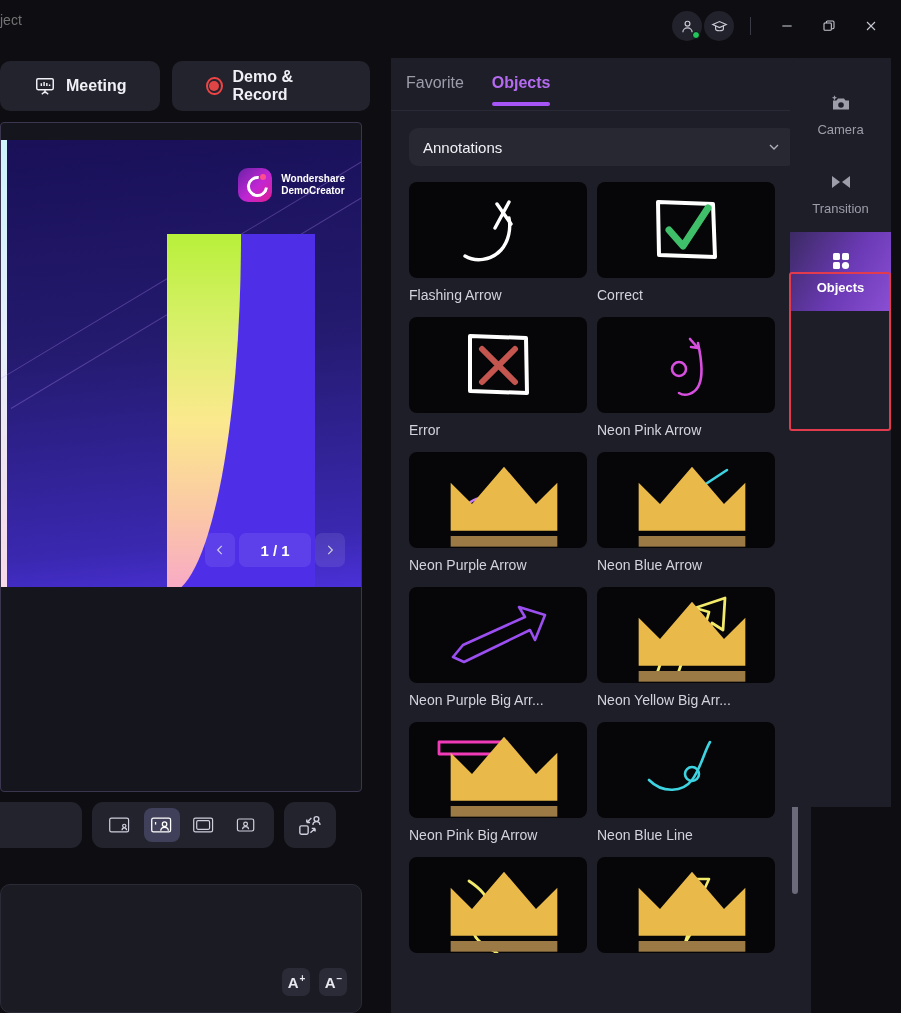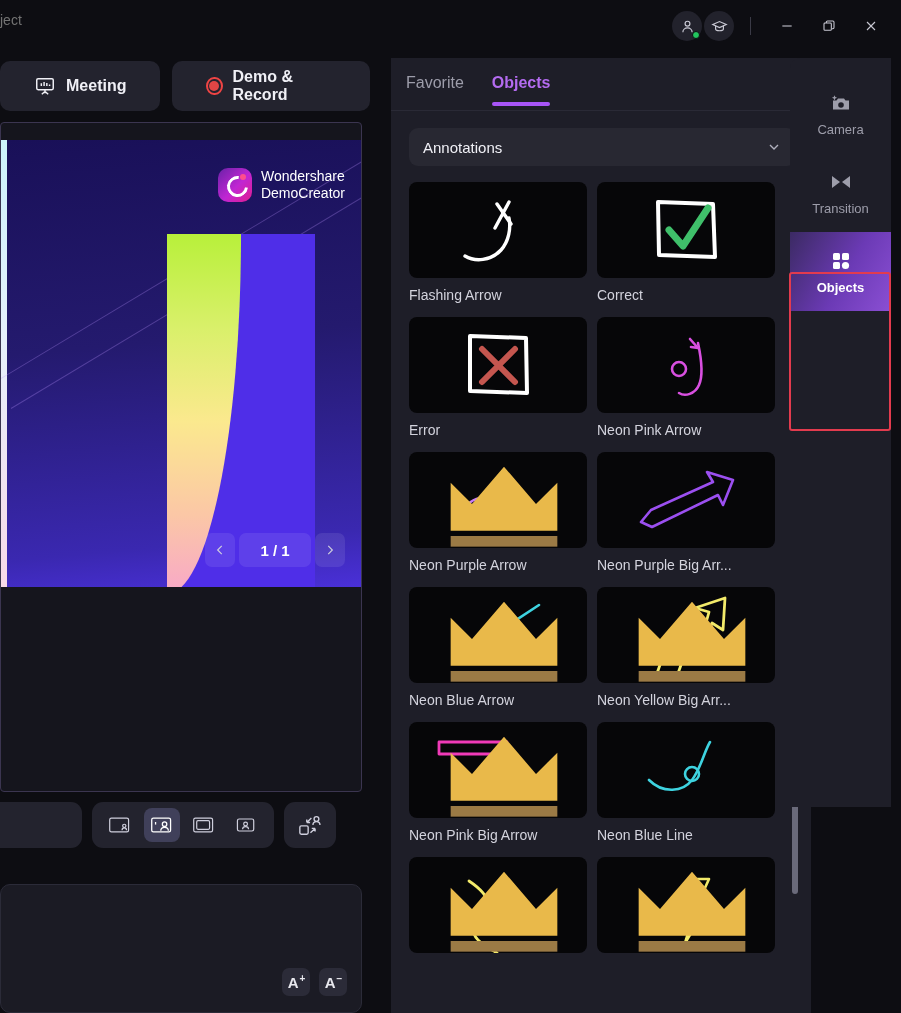--- a/index.html
+++ b/index.html
@@ -109,7 +109,7 @@
     content: ""; position: absolute; right: 6px; top: 6px;
     width: 6px; height: 6px; border-radius: 50%; background: #ff4d8d;
   }
-  .wm-txt { font-size: 14px; font-weight: normal; line-height: 1.18; color: #fff; }
+  .wm-txt { font-size: 10px; font-weight: bold; line-height: 1.18; color: #fff; }
 
   .pager {
     position: absolute; right: 18px; bottom: 20px;

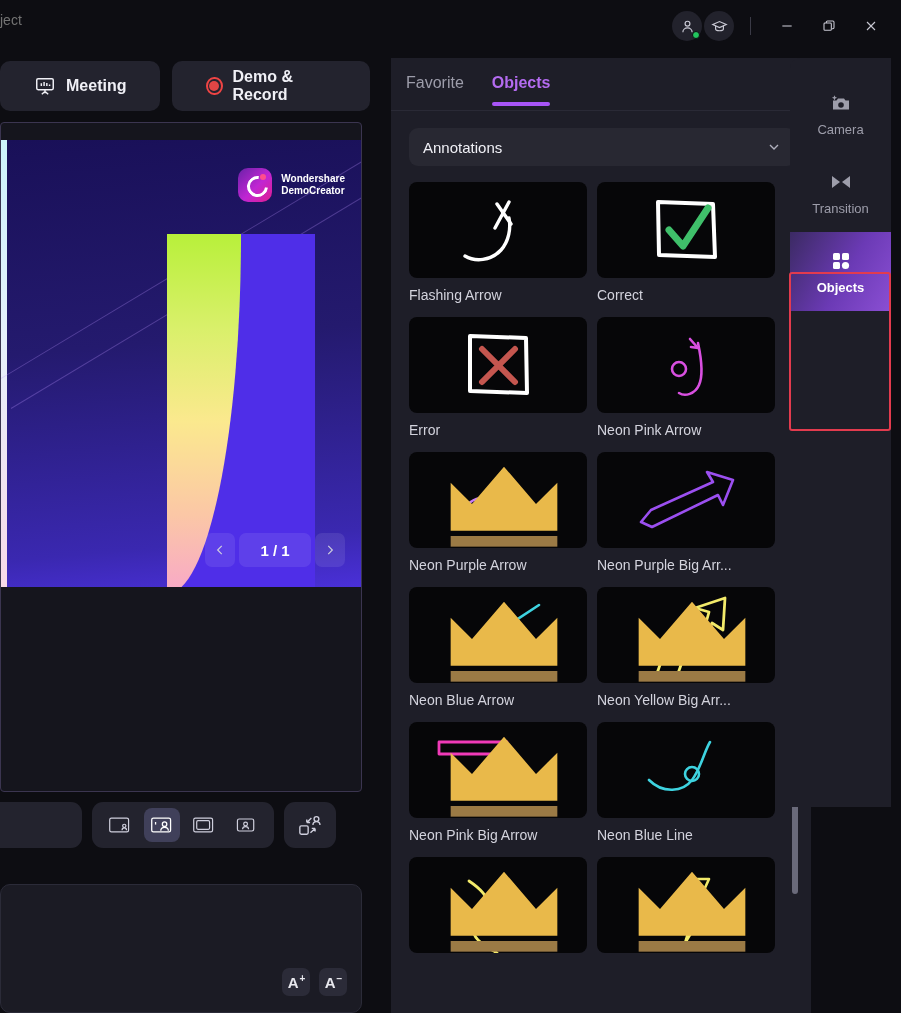--- a/index.html
+++ b/index.html
@@ -454,15 +454,6 @@
 
         <div class="cell">
           <div class="thumb">
-            <svg viewBox="0 0 178 96" fill="none" stroke="#9b4ff0" stroke-width="2.6" stroke-linejoin="round">
-              <path d="M44 70l10-12 62-28-6-10 26 8-10 25-5-10-66 32z"></path>
-            </svg>
-          </div>
-          <div class="cell-label">Neon Purple Big Arr...</div>
-        </div>
-
-        <div class="cell">
-          <div class="thumb">
             <svg class="crown" viewBox="0 0 24 18">
               <path d="M2 5l4 4 6-7 6 7 4-4v9H2z" fill="#e9b94a"></path>
                 <rect x="2" y="15" width="20" height="2" fill="#9b7a45"></rect>
@@ -473,6 +464,15 @@
             </svg>
           </div>
           <div class="cell-label">Neon Blue Arrow</div>
+        </div>
+
+        <div class="cell">
+          <div class="thumb">
+            <svg viewBox="0 0 178 96" fill="none" stroke="#9b4ff0" stroke-width="2.6" stroke-linejoin="round">
+              <path d="M44 70l10-12 62-28-6-10 26 8-10 25-5-10-66 32z"></path>
+            </svg>
+          </div>
+          <div class="cell-label">Neon Purple Big Arr...</div>
         </div>
 
         <div class="cell">

